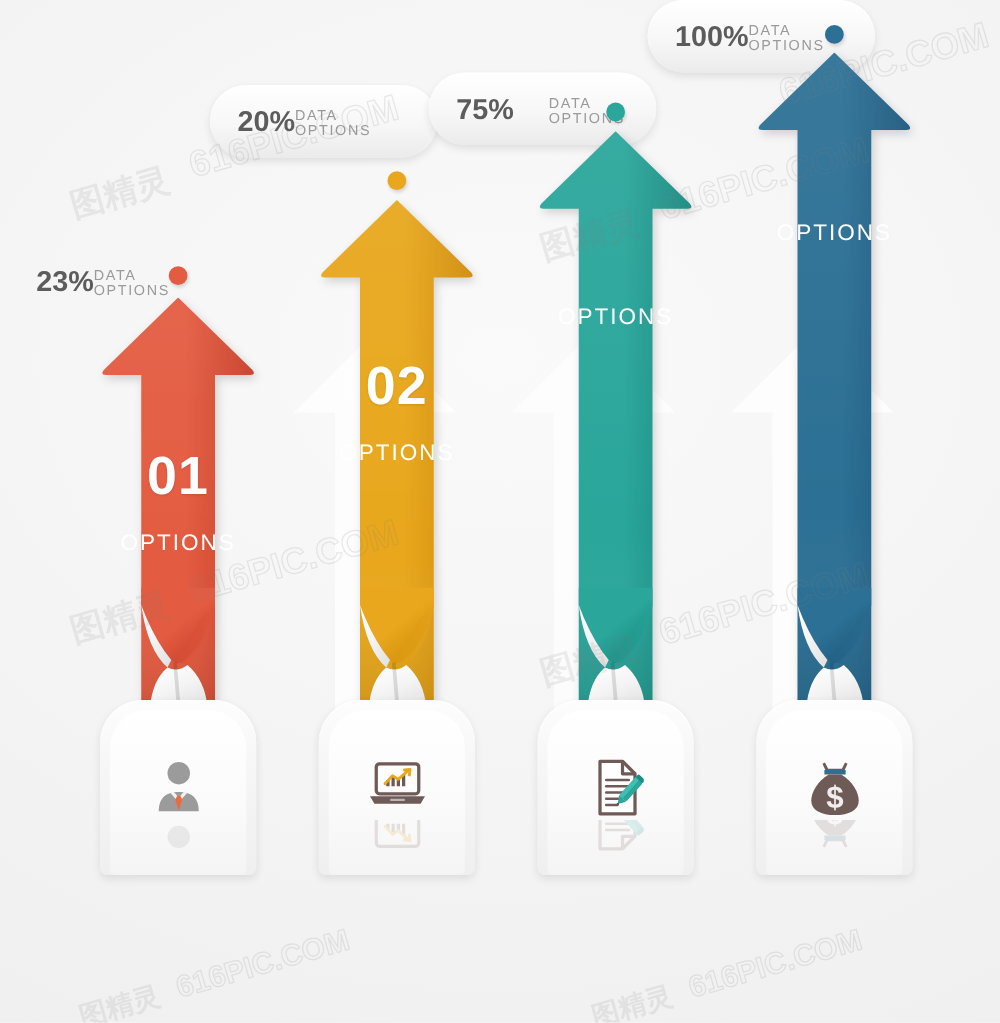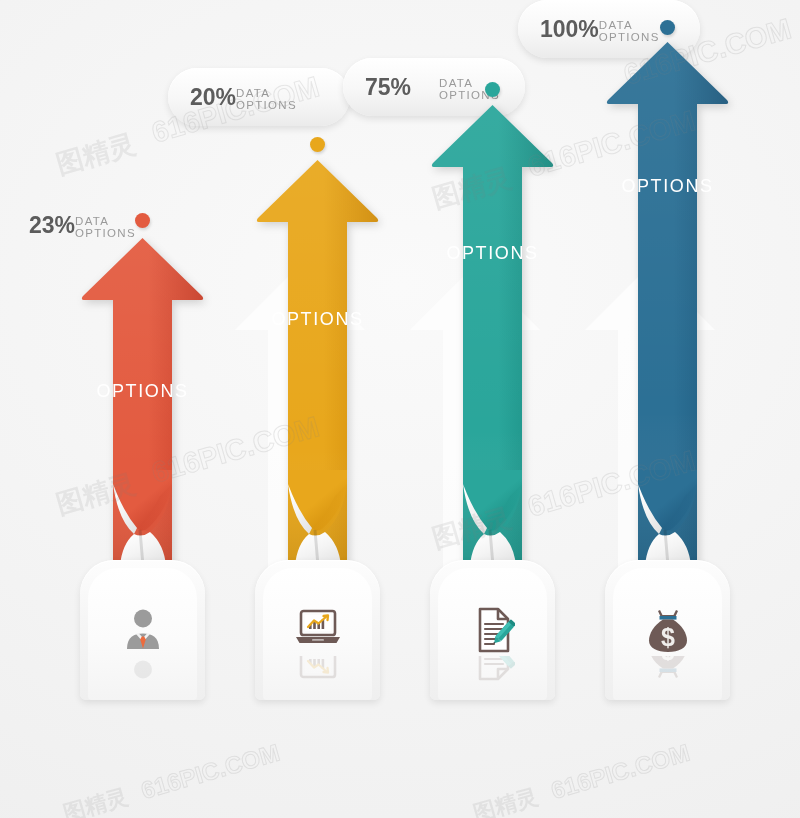--- a/index.html
+++ b/index.html
@@ -210,6 +210,7 @@
     </svg>
         </div>
         <div class="numbox" style="top: 288px;">
+          <div class="num">02</div>
           <div class="opt">OPTIONS</div>
         </div>
         <div class="twist" style="top: 470px;">

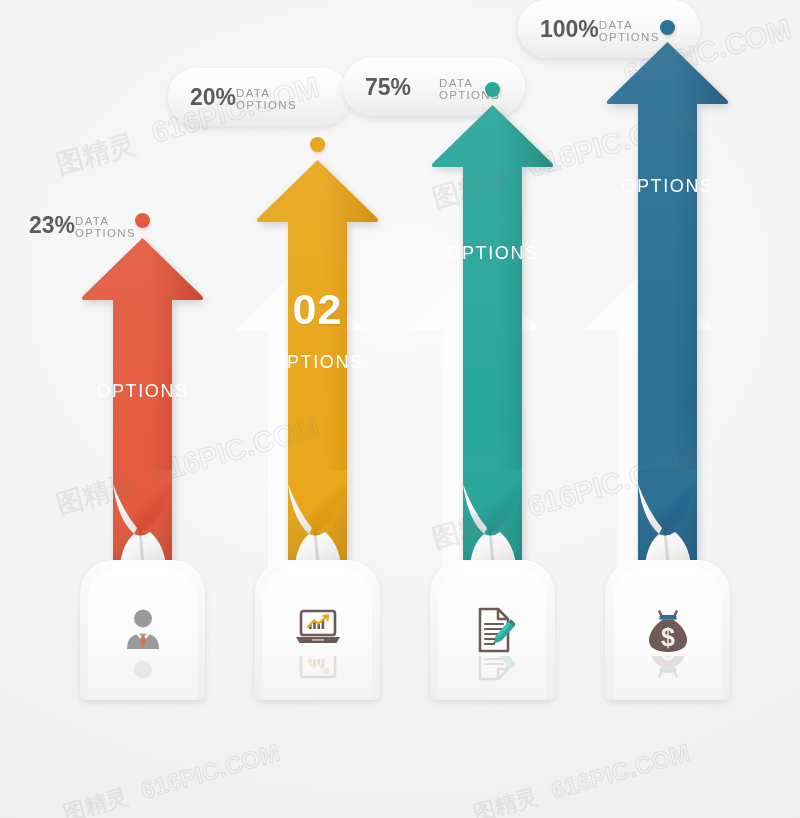--- a/index.html
+++ b/index.html
@@ -136,6 +136,7 @@
     </svg>
         </div>
         <div class="numbox" style="top: 360px;">
+          <div class="num">01</div>
           <div class="opt">OPTIONS</div>
         </div>
         <div class="twist" style="top: 470px;">

